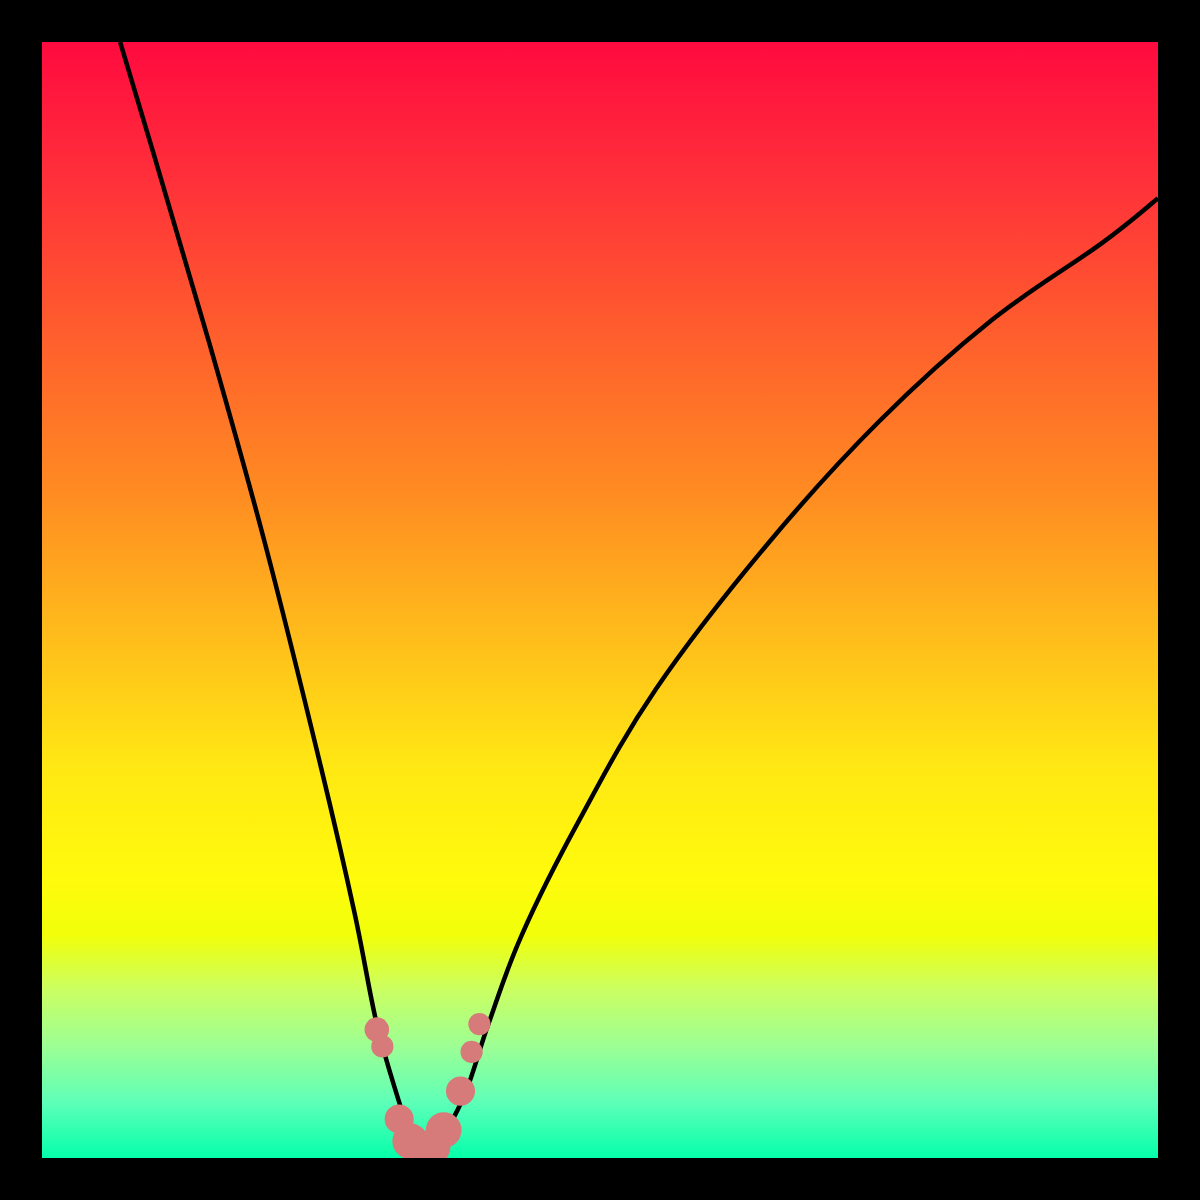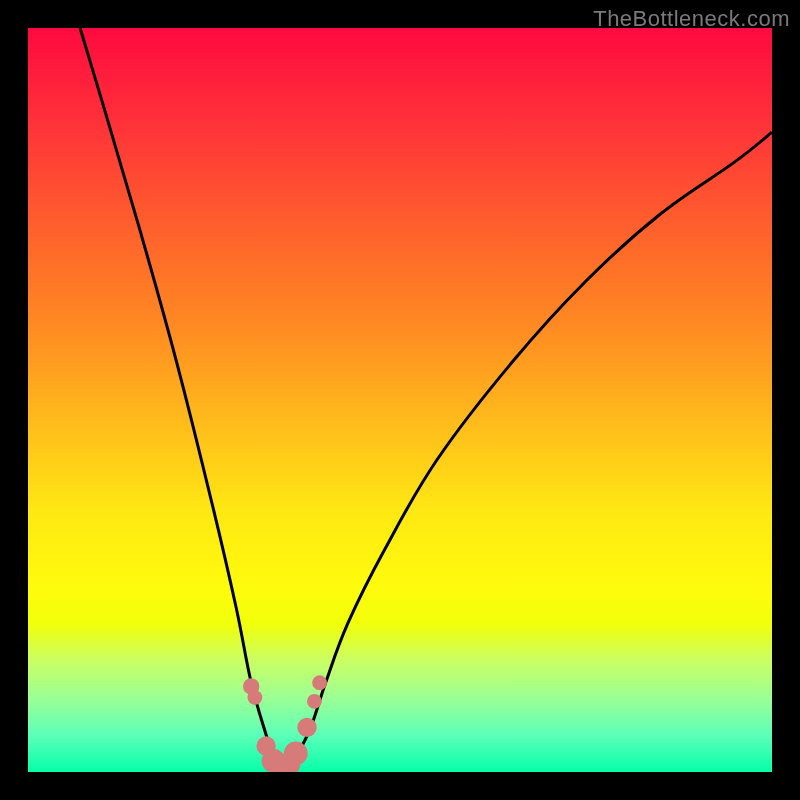--- a/index.html
+++ b/index.html
@@ -79,7 +79,6 @@
       </g>
   </svg>
 
-  <div class="watermark">TheBottleneck.com</div>
 </div>
 
 </body></html>

